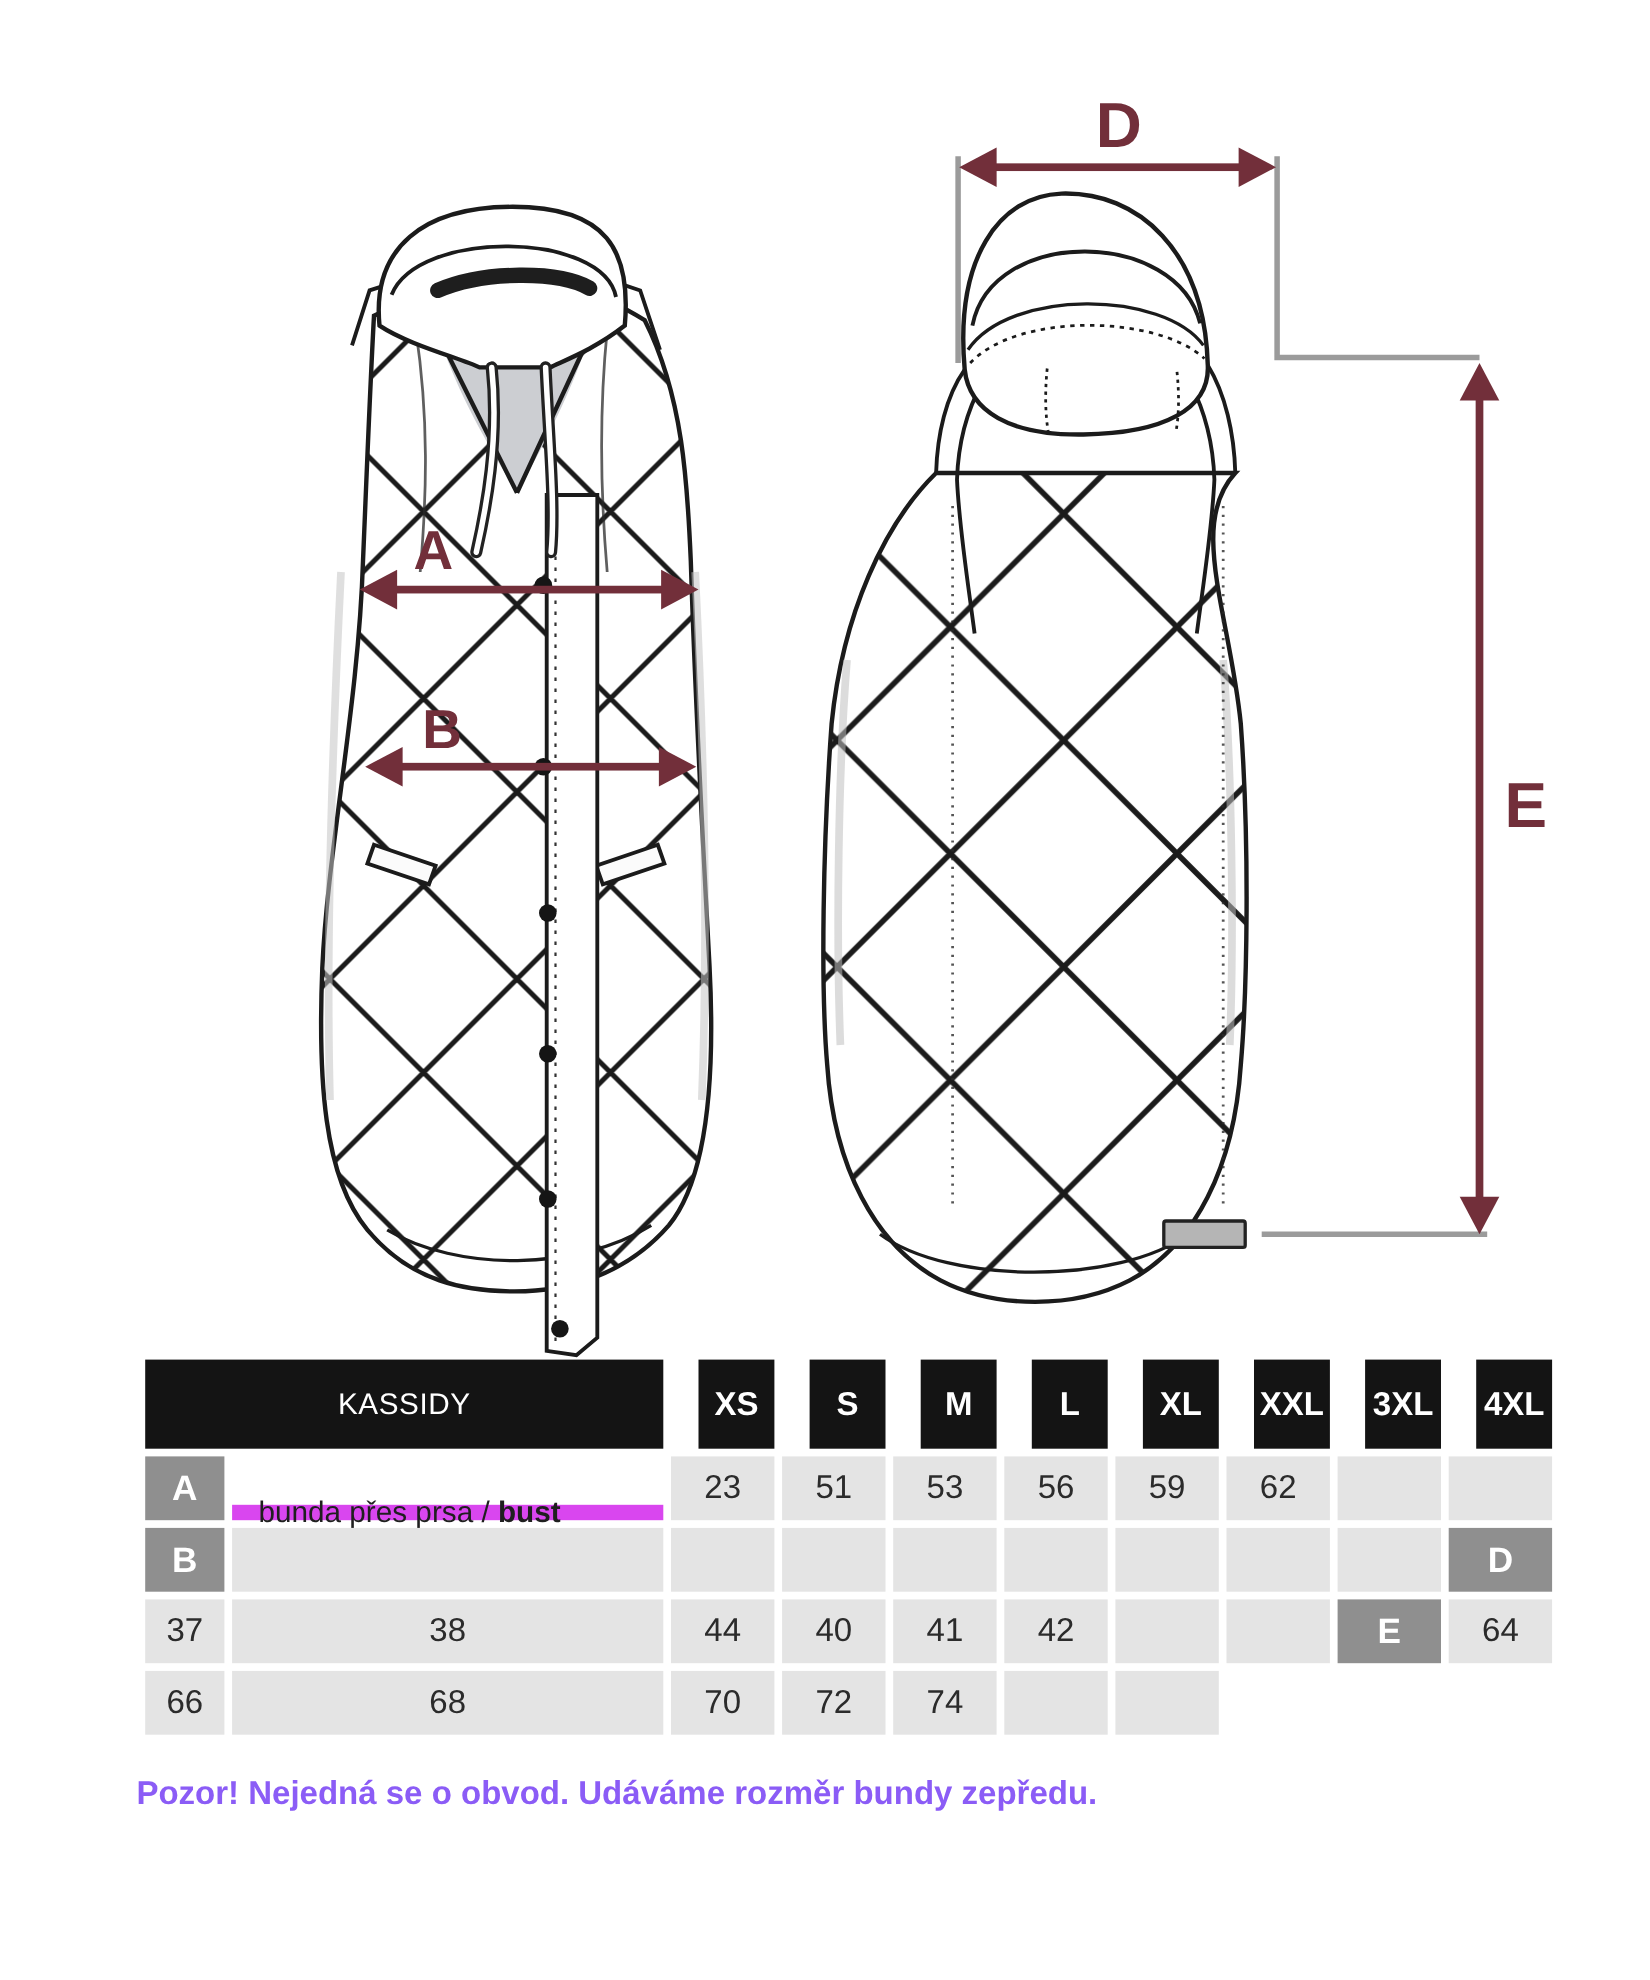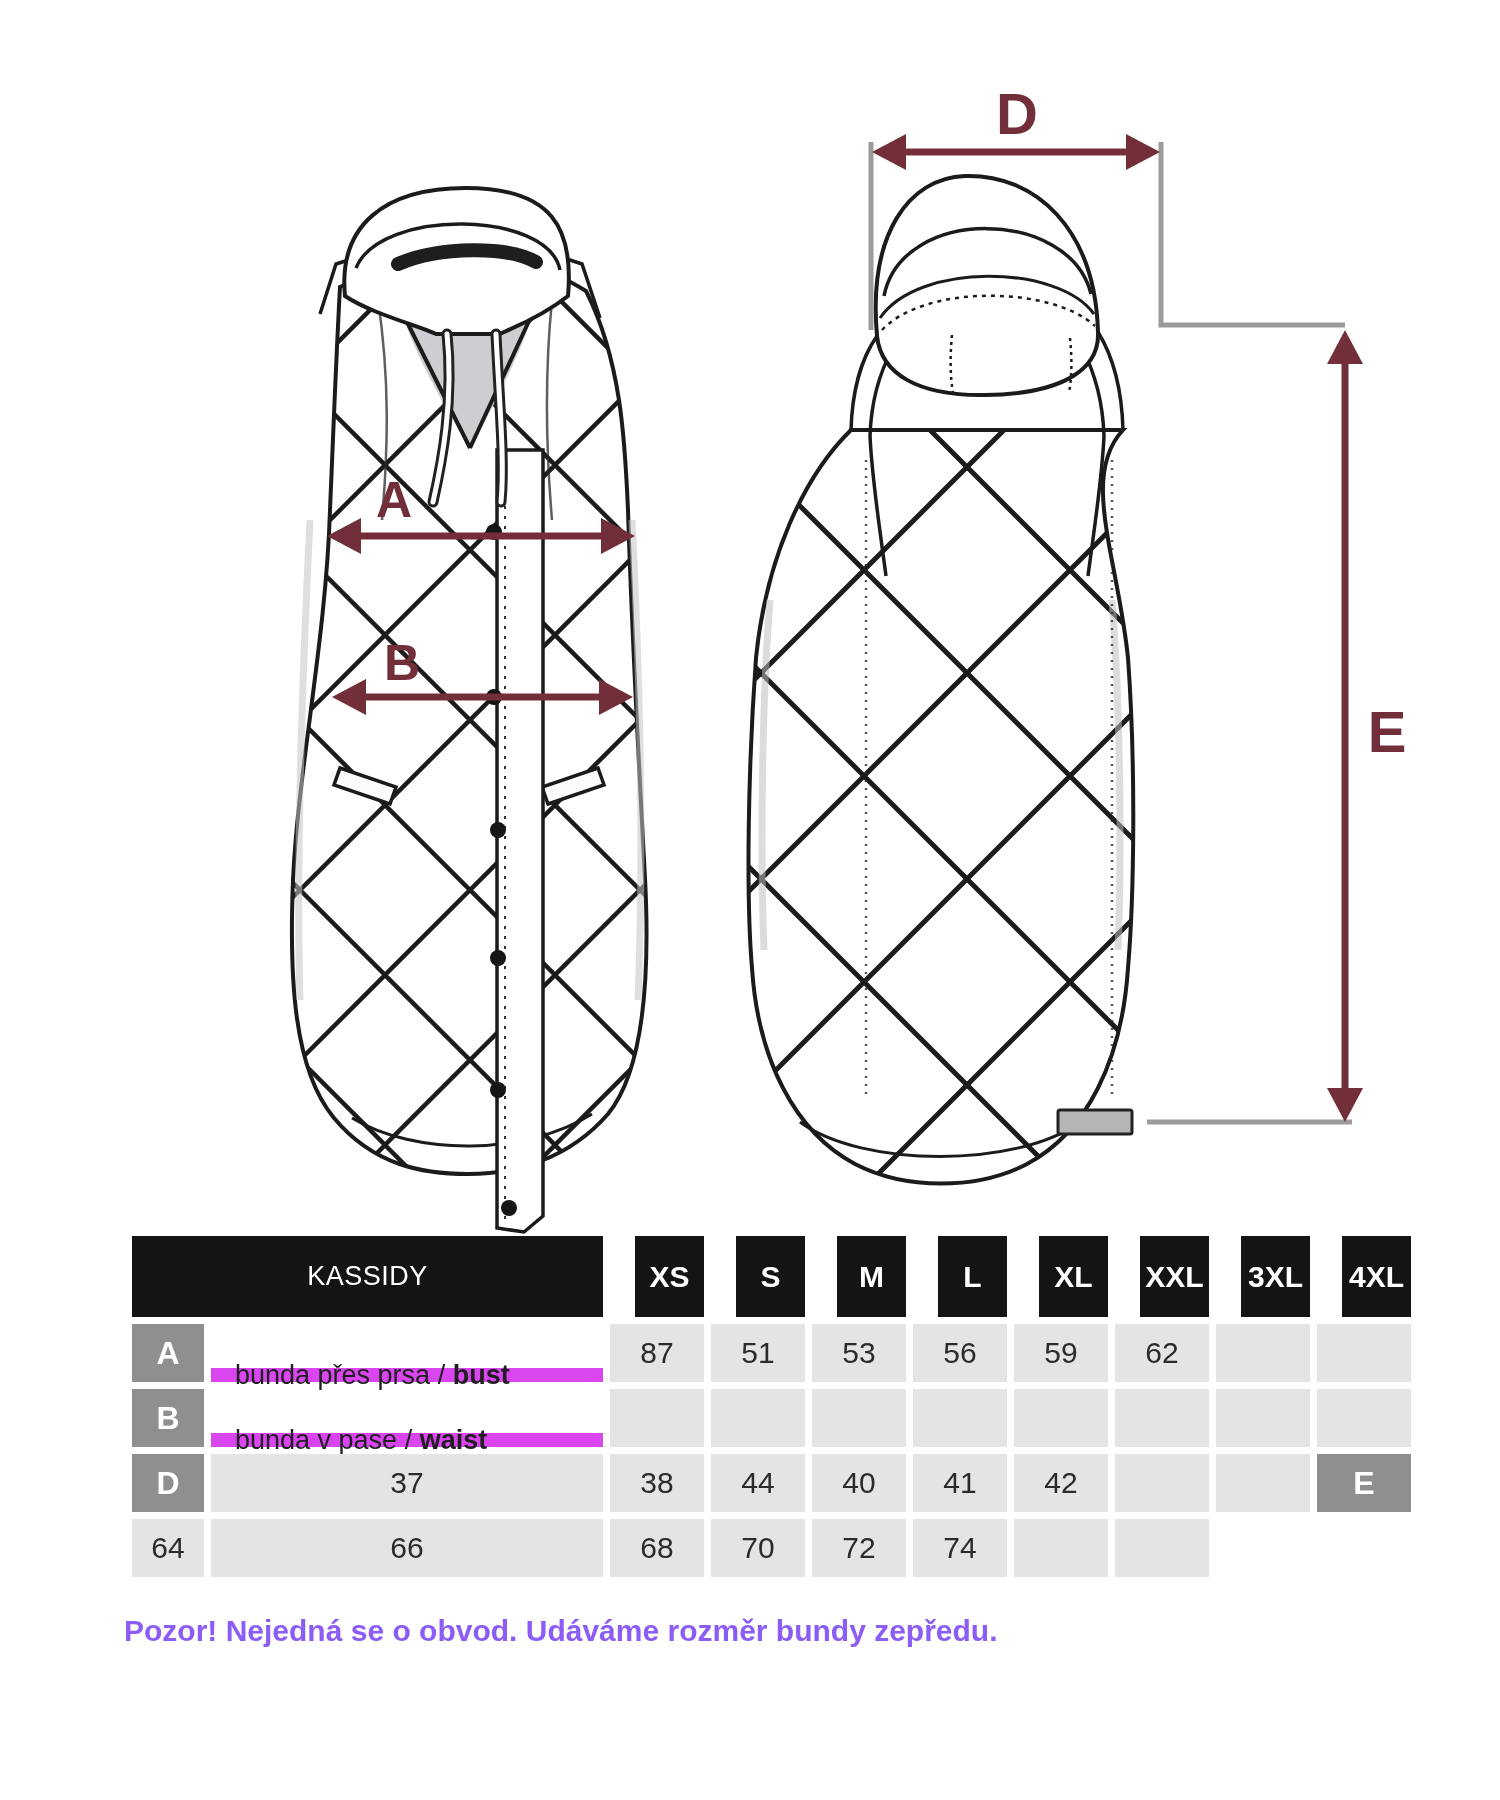--- a/index.html
+++ b/index.html
@@ -183,7 +183,7 @@
         <span class="cs">bunda přes prsa / </span>
         <span class="en">bust</span>
       </div>
-    <div class="cell value">87</div>
+    <div class="cell value">23</div>
     <div class="cell value">51</div>
     <div class="cell value">53</div>
     <div class="cell value">56</div>

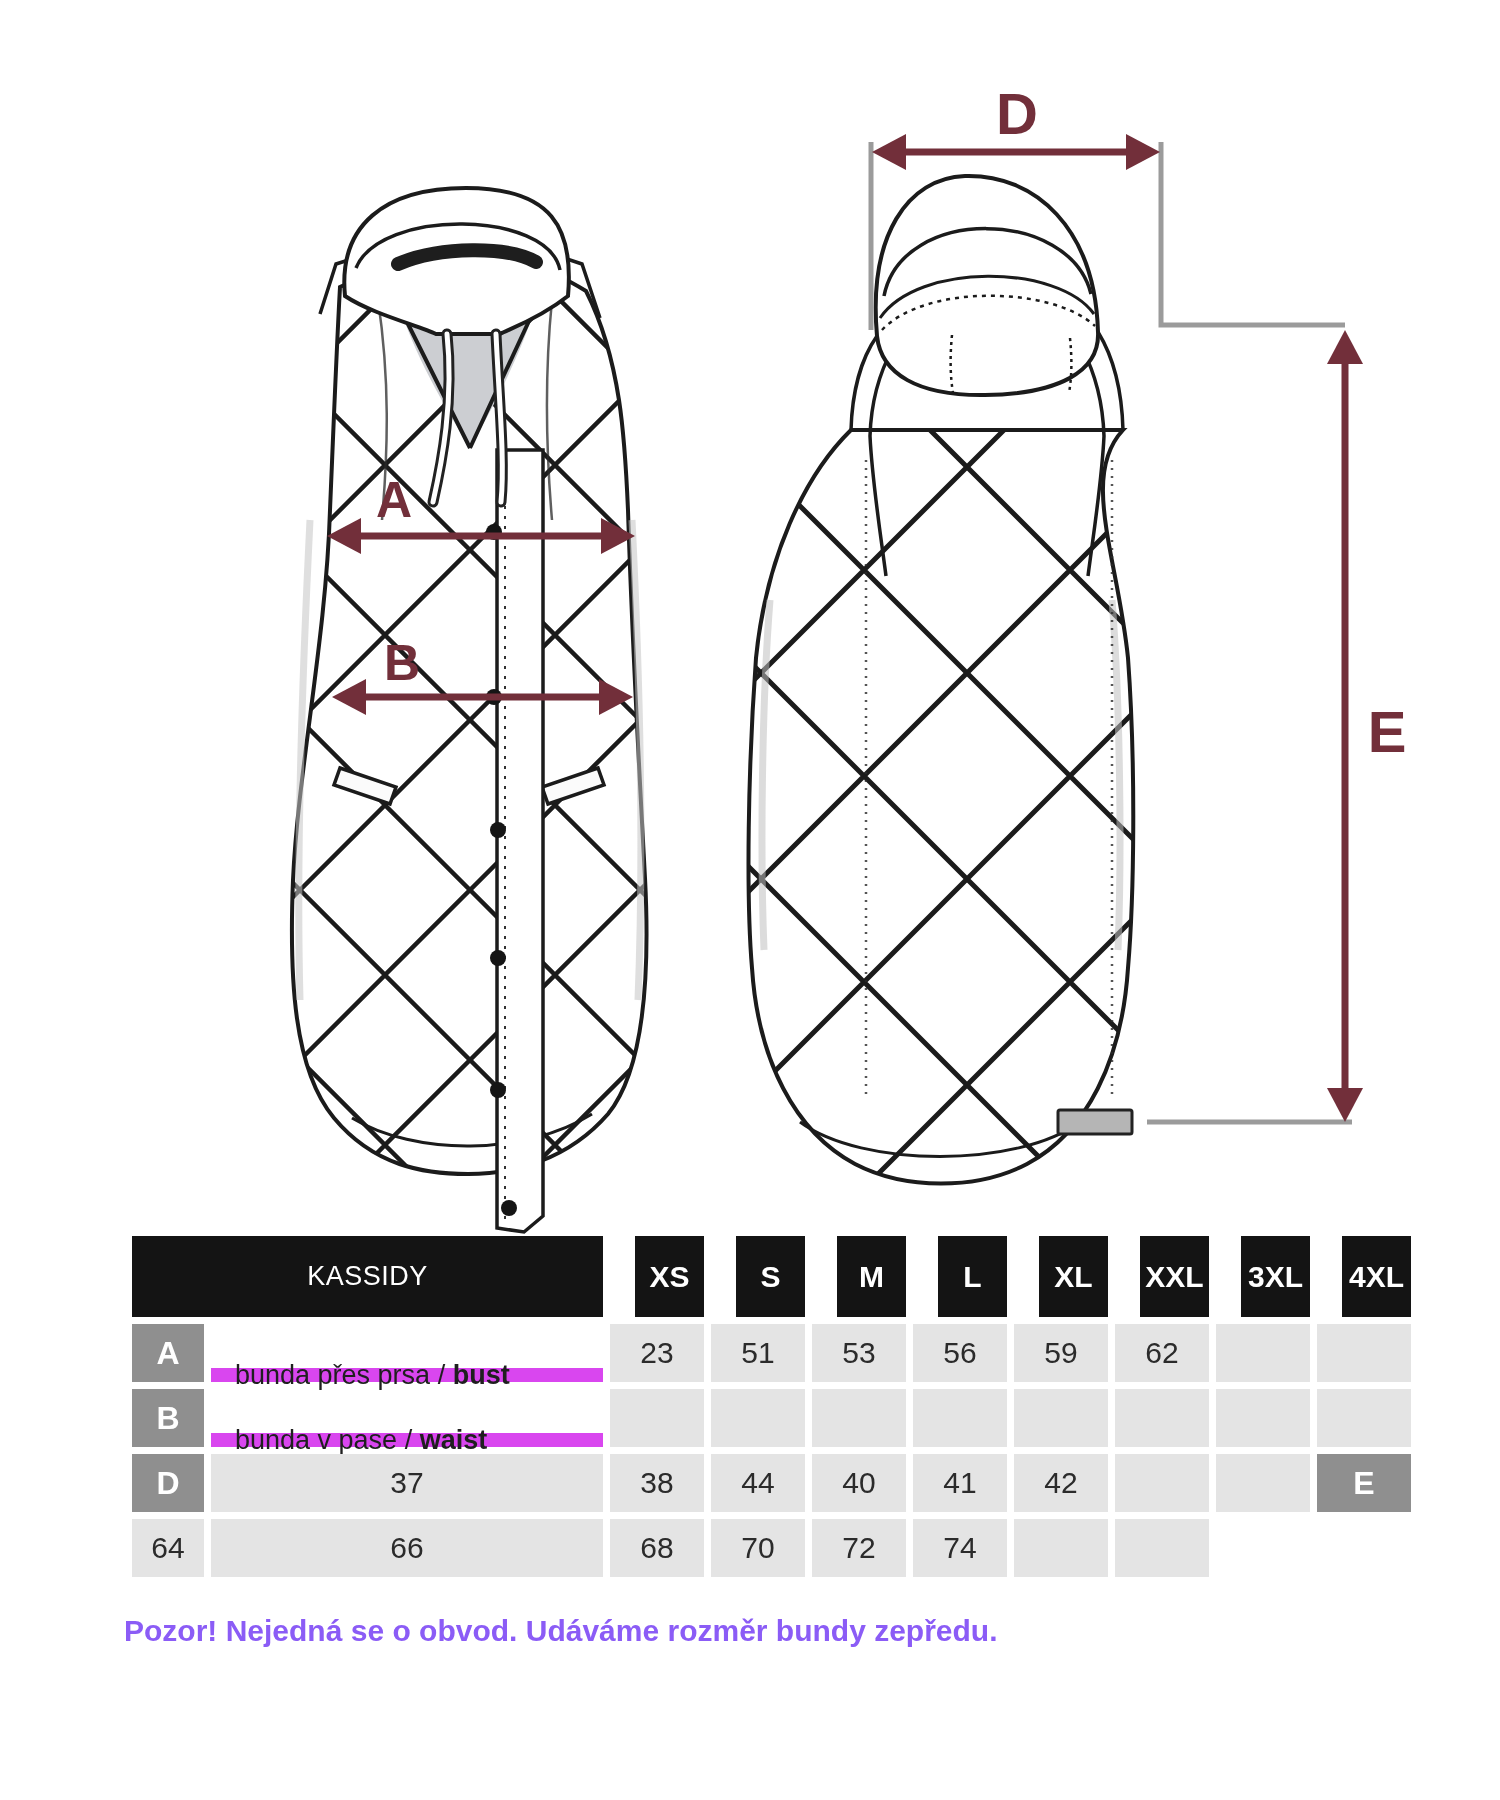--- a/index.html
+++ b/index.html
@@ -193,10 +193,6 @@
     <div class="cell value"></div>
 
     <div class="cell letter">B</div>
-    <div class="cell desc">
-        <span class="cs">bunda v pase / </span>
-        <span class="en">waist</span>
-      </div>
     <div class="cell value"></div>
     <div class="cell value"></div>
     <div class="cell value"></div>

